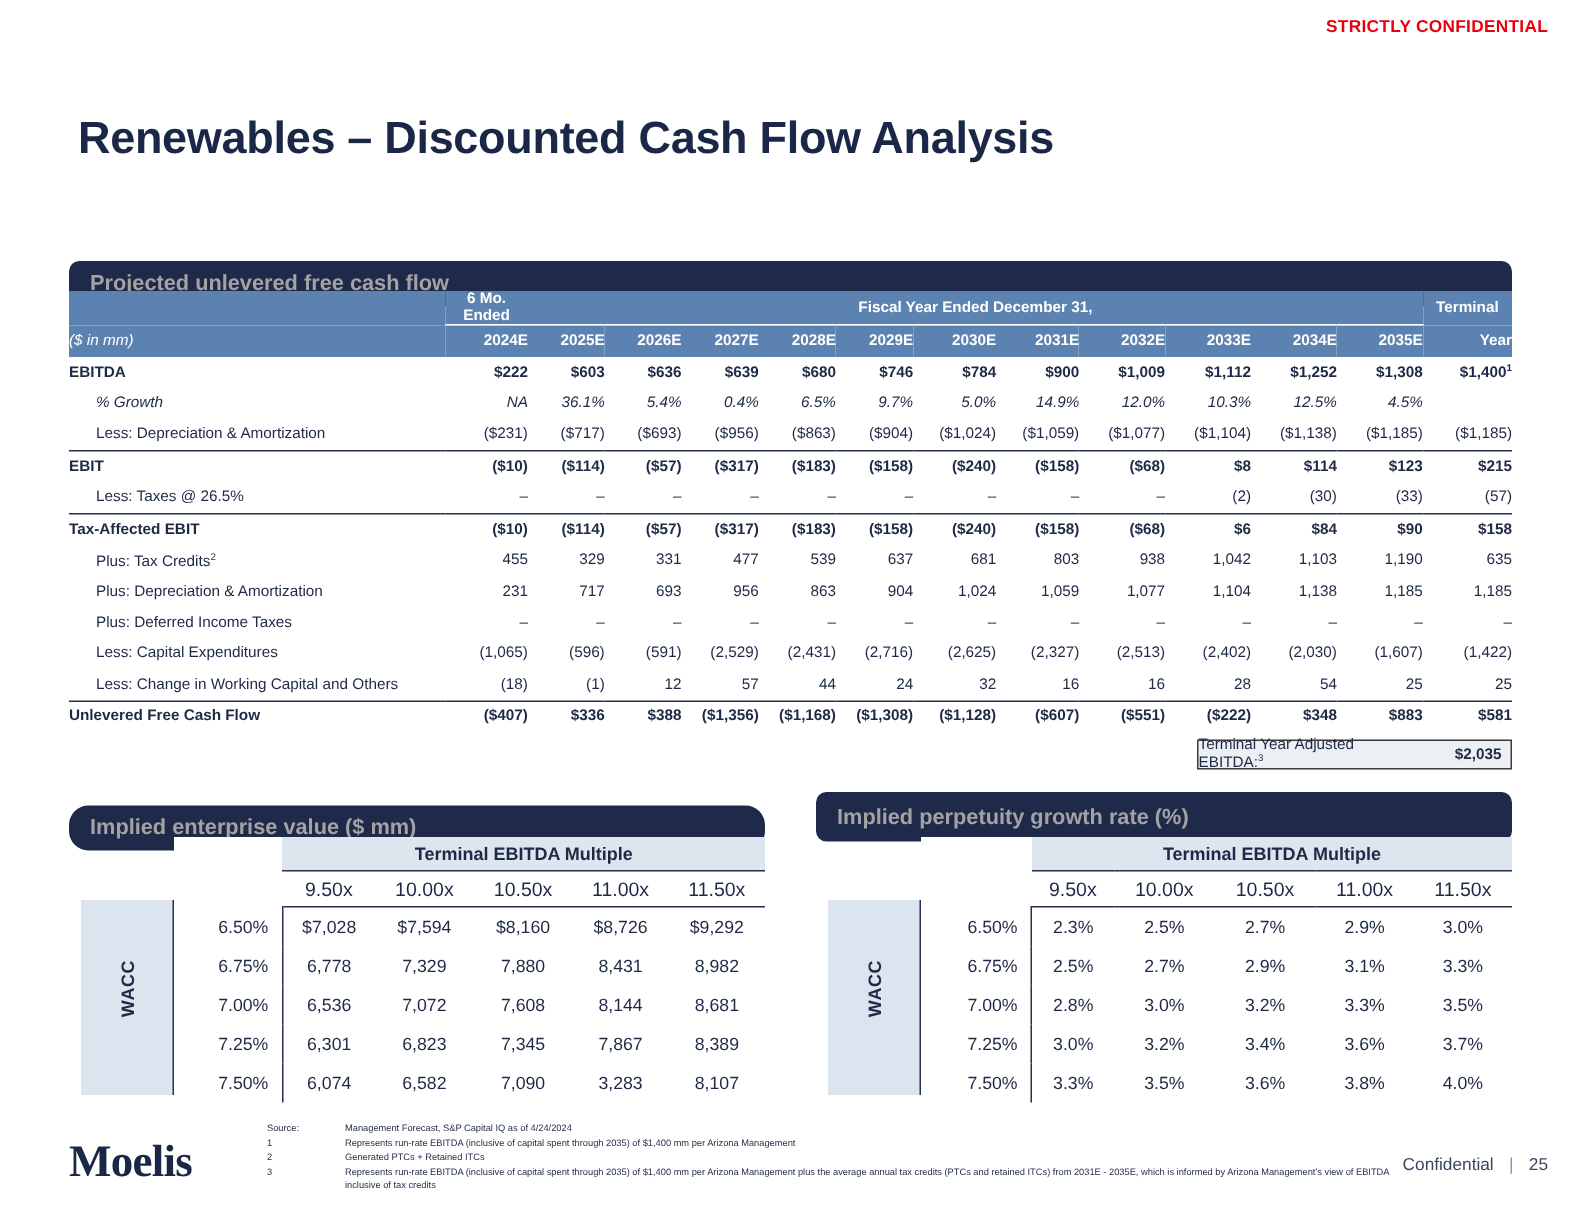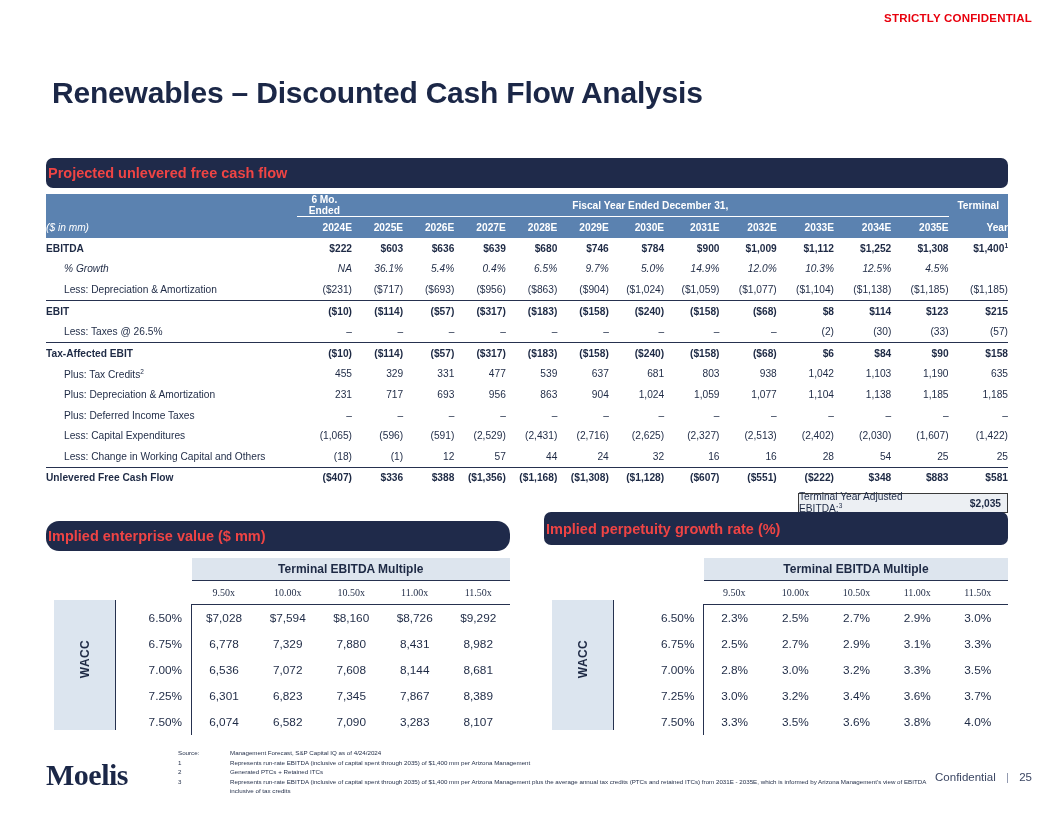--- a/index.html
+++ b/index.html
@@ -22,12 +22,13 @@
   }
   
   .banner{
-    background:#1f2a4a;color:#ef4444;
+    background:#1f2a4a;color:#a3a3a3;
     border-radius:7px;
     font-size:14.5px;font-weight:bold;
     display:flex;align-items:center;
-    padding-left:2px;
+    padding-left:14px;
     box-sizing:border-box;
+    margin-top:16px;
   }
   #cashflow-banner{position:absolute;left:46px;top:158px;width:962px;height:30px;}
   #ev-banner{position:absolute;left:46px;top:521px;width:464px;height:30px;border-radius:13px;}

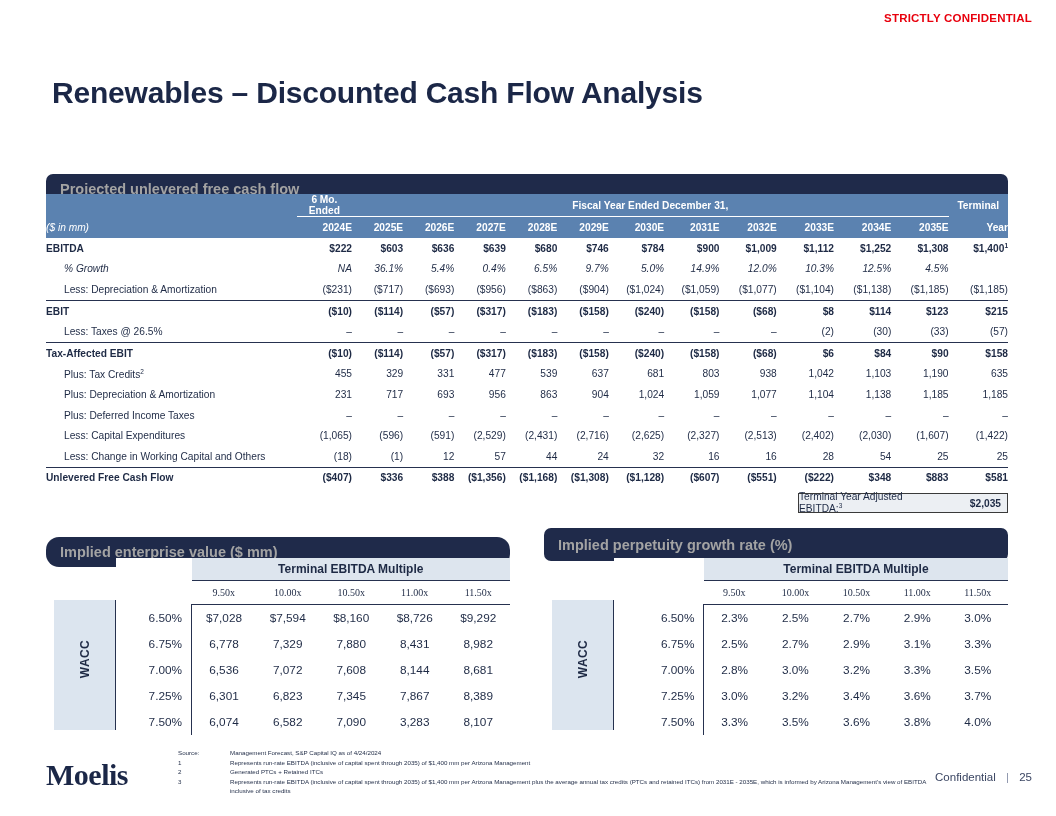--- a/index.html
+++ b/index.html
@@ -89,7 +89,7 @@
     border-bottom:1.4px solid #26314f;font-size:12px;
   }
   .sens .corner{background:#ffffff;border:none;}
-  .sens .colhdr td{height:23px;text-align:center;vertical-align:middle;font-size:10px;font-family:Liberation Serif, serif;}
+  .sens .colhdr td{height:23px;text-align:center;vertical-align:middle;font-size:13px;}
   .sens .colhdr td.rowlab{text-align:right;padding-right:9px;}
   .sens tr.srow td{height:26px;text-align:center;vertical-align:middle;margin-top:44px;}
   .sens tr.srow td.rowlab{text-align:right;padding-right:9px;border-right:1.6px solid #26314f;}

